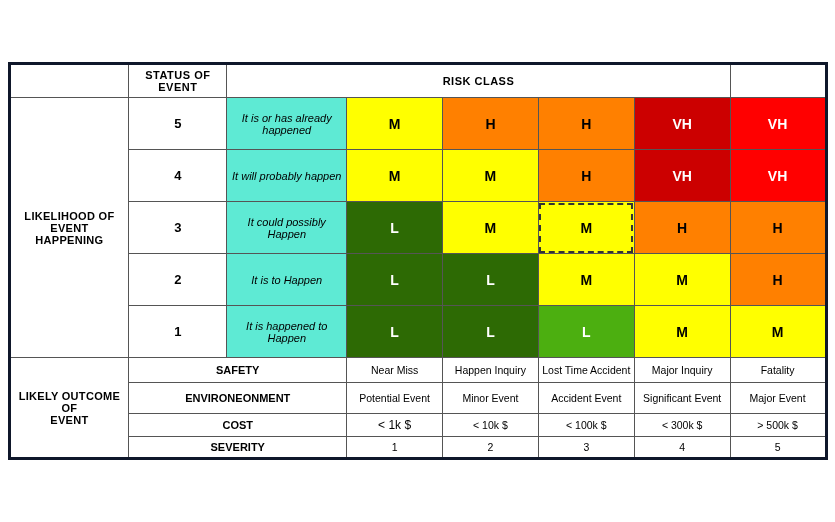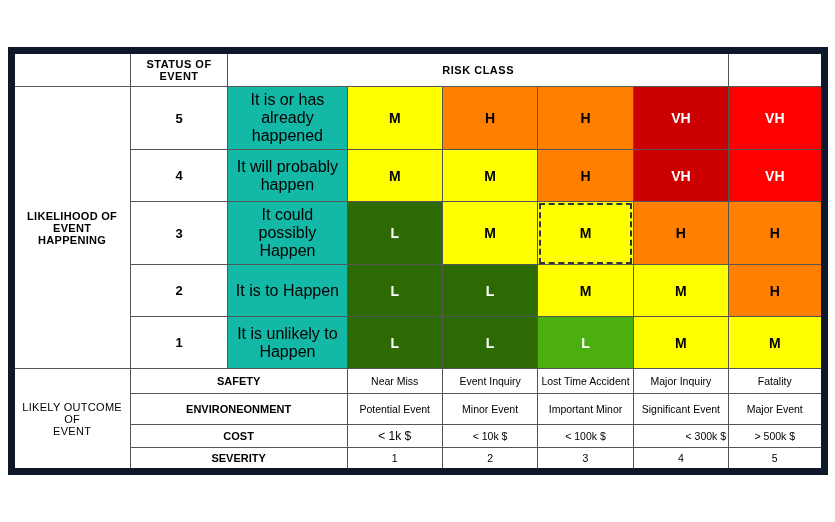--- a/index.html
+++ b/index.html
@@ -15,7 +15,7 @@
     }
     .outer-table {
       border-collapse: collapse;
-      border: 7px solid #0f172a;
+      border: 3px solid #0f172a;
       width: 820px;
     }
     .outer-table td, .outer-table th {

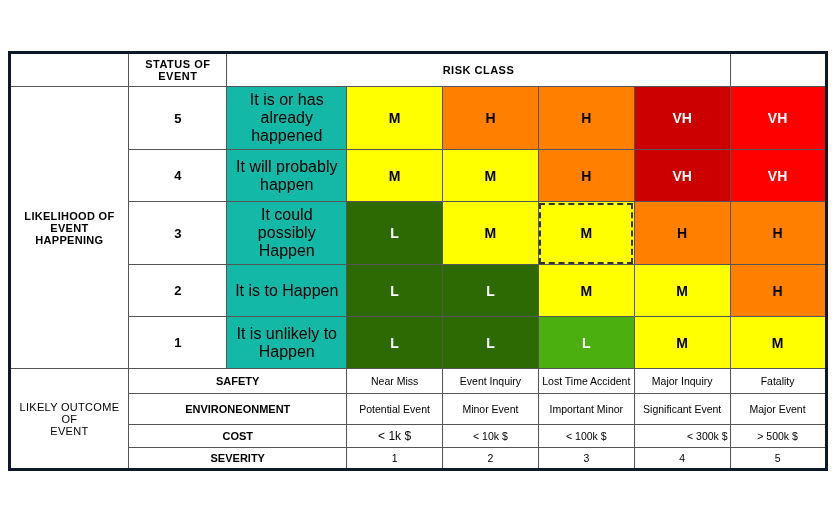--- a/index.html
+++ b/index.html
@@ -44,9 +44,10 @@
       width: 28px;
     }
     .status-cell {
-      font-size: 16px;
-      background: #14b8a6;
+      font-size: 11px;
+      background: #5eead4;
       width: 110px;
+      font-style: italic;
     }
     .risk-cell {
       font-weight: bold;

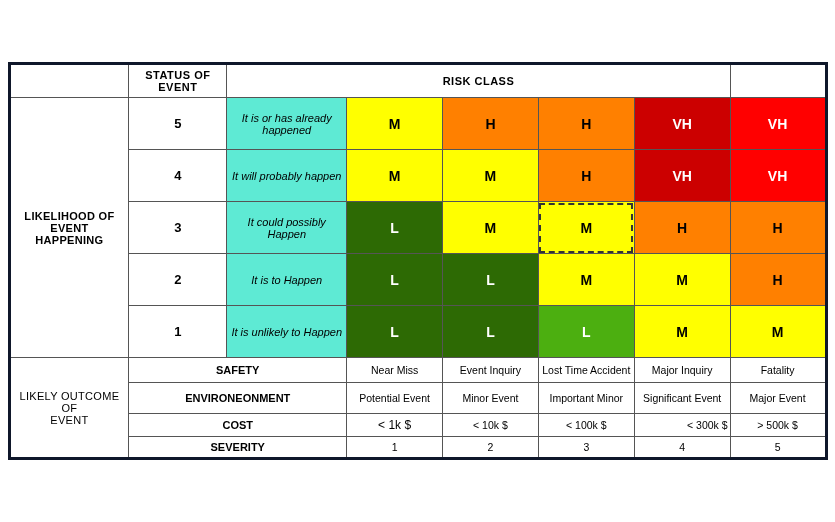--- a/index.html
+++ b/index.html
@@ -126,7 +126,7 @@
       </tr>
       <tr>
         <td class="num-cell">1</td>
-        <td class="status-cell">It is unlikely to Happen</td>
+        <td class="status-cell">It is happened to Happen</td>
         <td class="risk-cell color-green-dark">L</td>
         <td class="risk-cell color-green-dark">L</td>
         <td class="risk-cell color-green-mid">L</td>

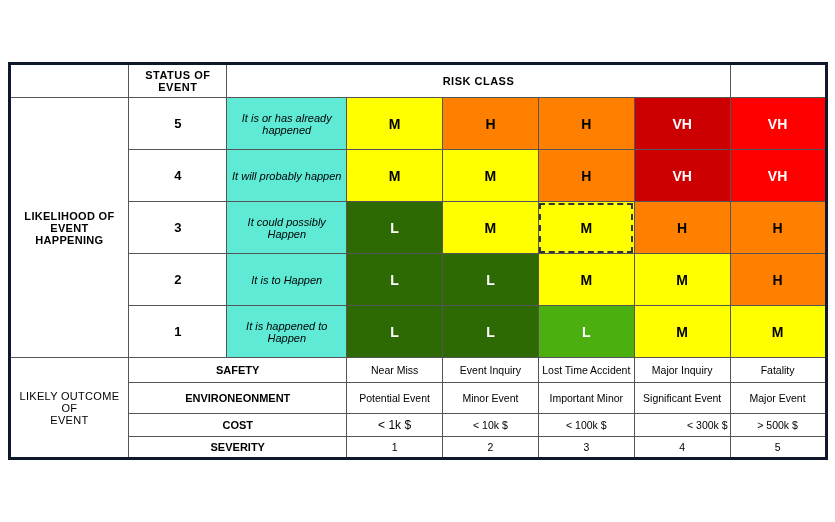--- a/index.html
+++ b/index.html
@@ -137,7 +137,7 @@
         <td rowspan="4" class="label-cell" style="font-weight: normal; font-size: 11px; padding: 6px 4px;">LIKELY OUTCOME OF<br>EVENT</td>
         <td class="bottom-label" colspan="2">SAFETY</td>
         <td class="bottom-value" style="font-size: 10.5px; padding: 6px 2px;">Near Miss</td>
-        <td class="bottom-value" style="font-size: 10.5px; padding: 4px 2px;">Event Inquiry</td>
+        <td class="bottom-value" style="font-size: 10.5px; padding: 4px 2px;">Happen Inquiry</td>
         <td class="bottom-value" style="font-size: 10.5px; padding: 4px 2px;">Lost Time Accident</td>
         <td class="bottom-value" style="font-size: 10.5px; padding: 4px 2px;">Major Inquiry</td>
         <td class="bottom-value" style="font-size: 10.5px; padding: 4px 2px;">Fatality</td>

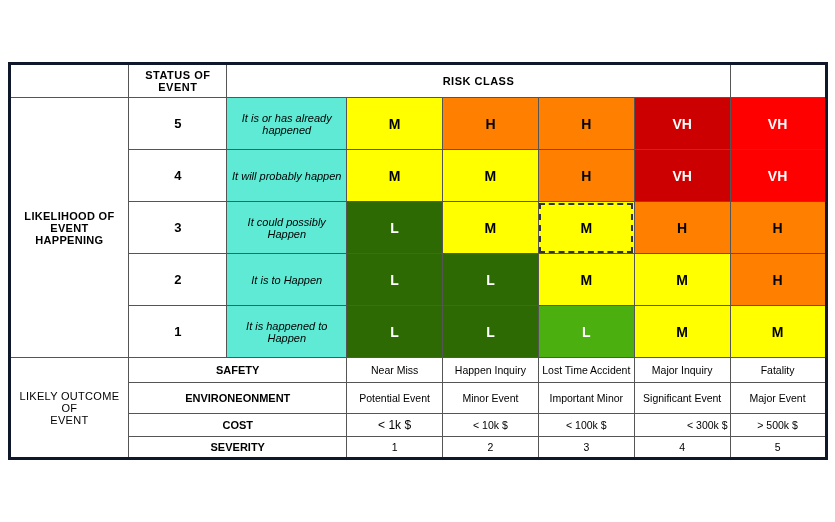--- a/index.html
+++ b/index.html
@@ -134,7 +134,7 @@
         <td class="risk-cell color-yellow">M</td>
       </tr>
       <tr>
-        <td rowspan="4" class="label-cell" style="font-weight: normal; font-size: 11px; padding: 6px 4px;">LIKELY OUTCOME OF<br>EVENT</td>
+        <td rowspan="4" class="label-cell" style="font-weight: bold; font-size: 11px; padding: 6px 4px;">LIKELY OUTCOME OF<br>EVENT</td>
         <td class="bottom-label" colspan="2">SAFETY</td>
         <td class="bottom-value" style="font-size: 10.5px; padding: 6px 2px;">Near Miss</td>
         <td class="bottom-value" style="font-size: 10.5px; padding: 4px 2px;">Happen Inquiry</td>

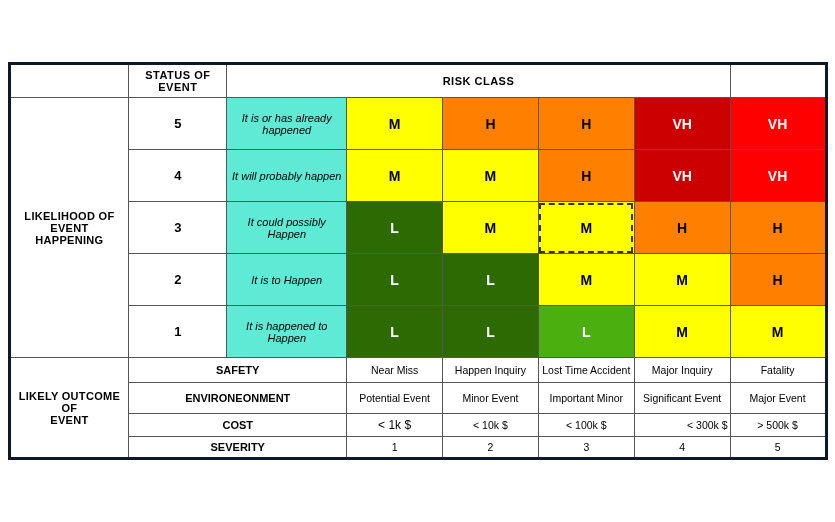--- a/index.html
+++ b/index.html
@@ -146,7 +146,7 @@
         <td class="bottom-label" colspan="2">ENVIRONEONMENT</td>
         <td class="bottom-value" style="font-size: 10.5px; padding: 4px 2px;">Potential Event</td>
         <td class="bottom-value" style="font-size: 10.5px; padding: 9px 2px;">Minor Event</td>
-        <td class="bottom-value" style="font-size: 10.5px; padding: 4px 2px;">Important Minor</td>
+        <td class="bottom-value" style="font-size: 10.5px; padding: 4px 2px;">Accident Event</td>
         <td class="bottom-value" style="font-size: 10.5px; padding: 4px 2px;">Significant Event</td>
         <td class="bottom-value" style="font-size: 10.5px; padding: 4px 2px;">Major Event</td>
       </tr>

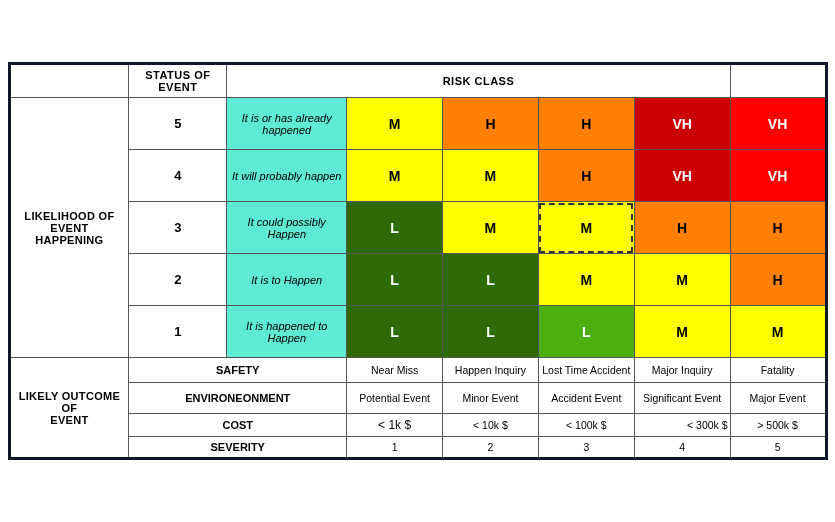--- a/index.html
+++ b/index.html
@@ -155,7 +155,7 @@
         <td class="bottom-value" style="font-size: 12px; padding: 4px 8px;">&lt; 1k $</td>
         <td class="bottom-value" style="font-size: 10.5px; padding: 4px 2px;">&lt; 10k $</td>
         <td class="bottom-value" style="font-size: 10.5px; padding: 4px 2px;">&lt; 100k $</td>
-        <td class="bottom-value" style="font-size: 10.5px; padding: 4px 2px; text-align: right;">&lt; 300k $</td>
+        <td class="bottom-value" style="font-size: 10.5px; padding: 4px 2px;">&lt; 300k $</td>
         <td class="bottom-value" style="font-size: 10.5px; padding: 4px 2px;">&gt; 500k $</td>
       </tr>
       <tr>

